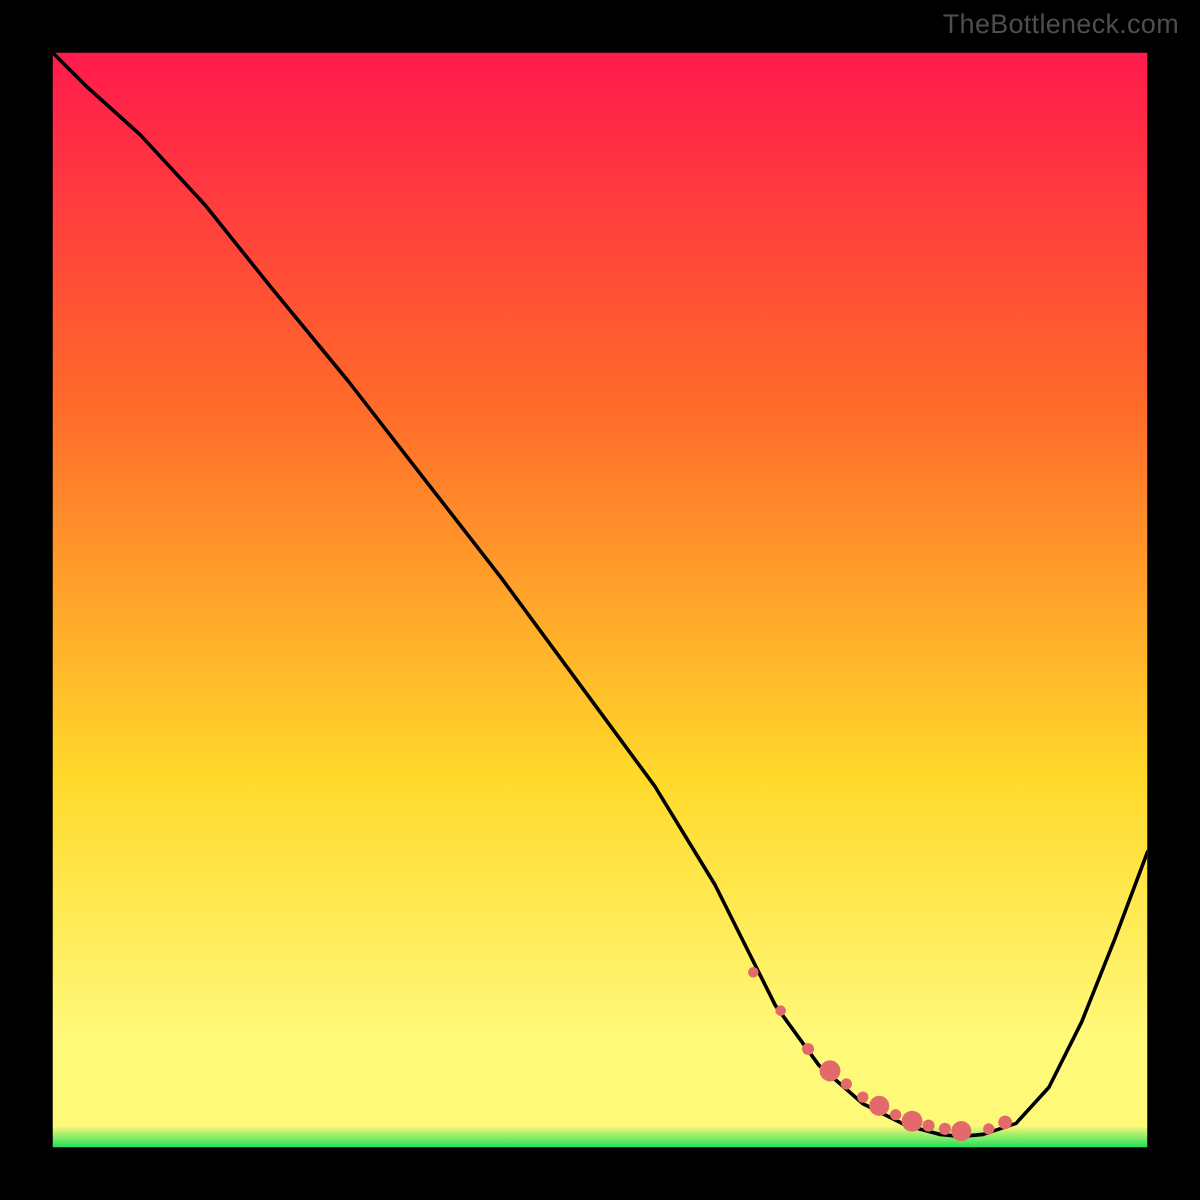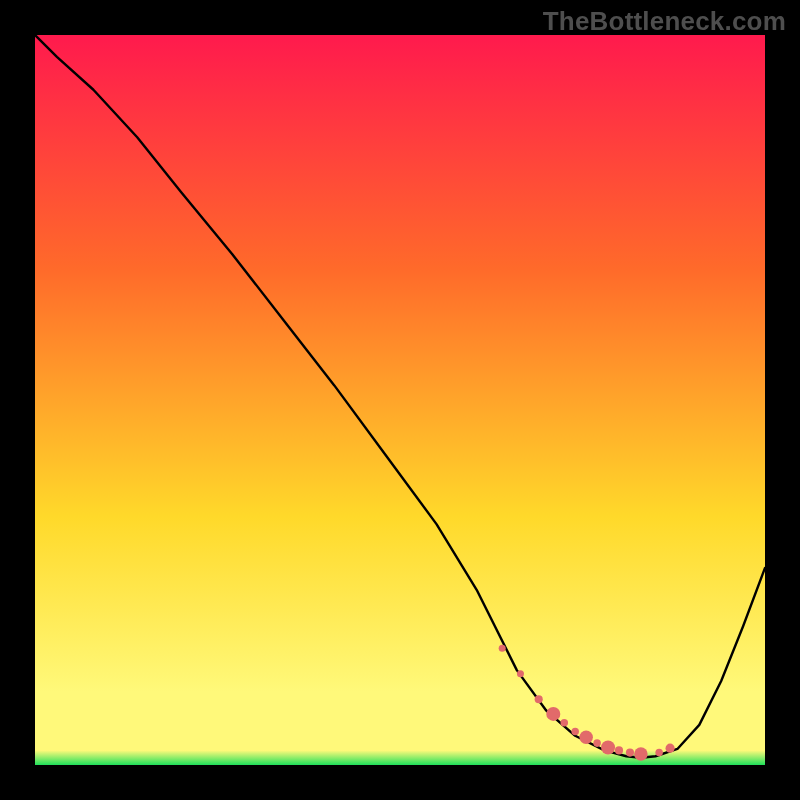--- a/index.html
+++ b/index.html
@@ -15,8 +15,8 @@
     top: 6px;
     right: 14px;
     font-family: Arial, Helvetica, sans-serif;
-    font-size: 26px;
-    font-weight: bold;
+    font-size: 18px;
+    font-weight: normal;
     color: #4e4e4e;
     letter-spacing: 0.2px;
   }

